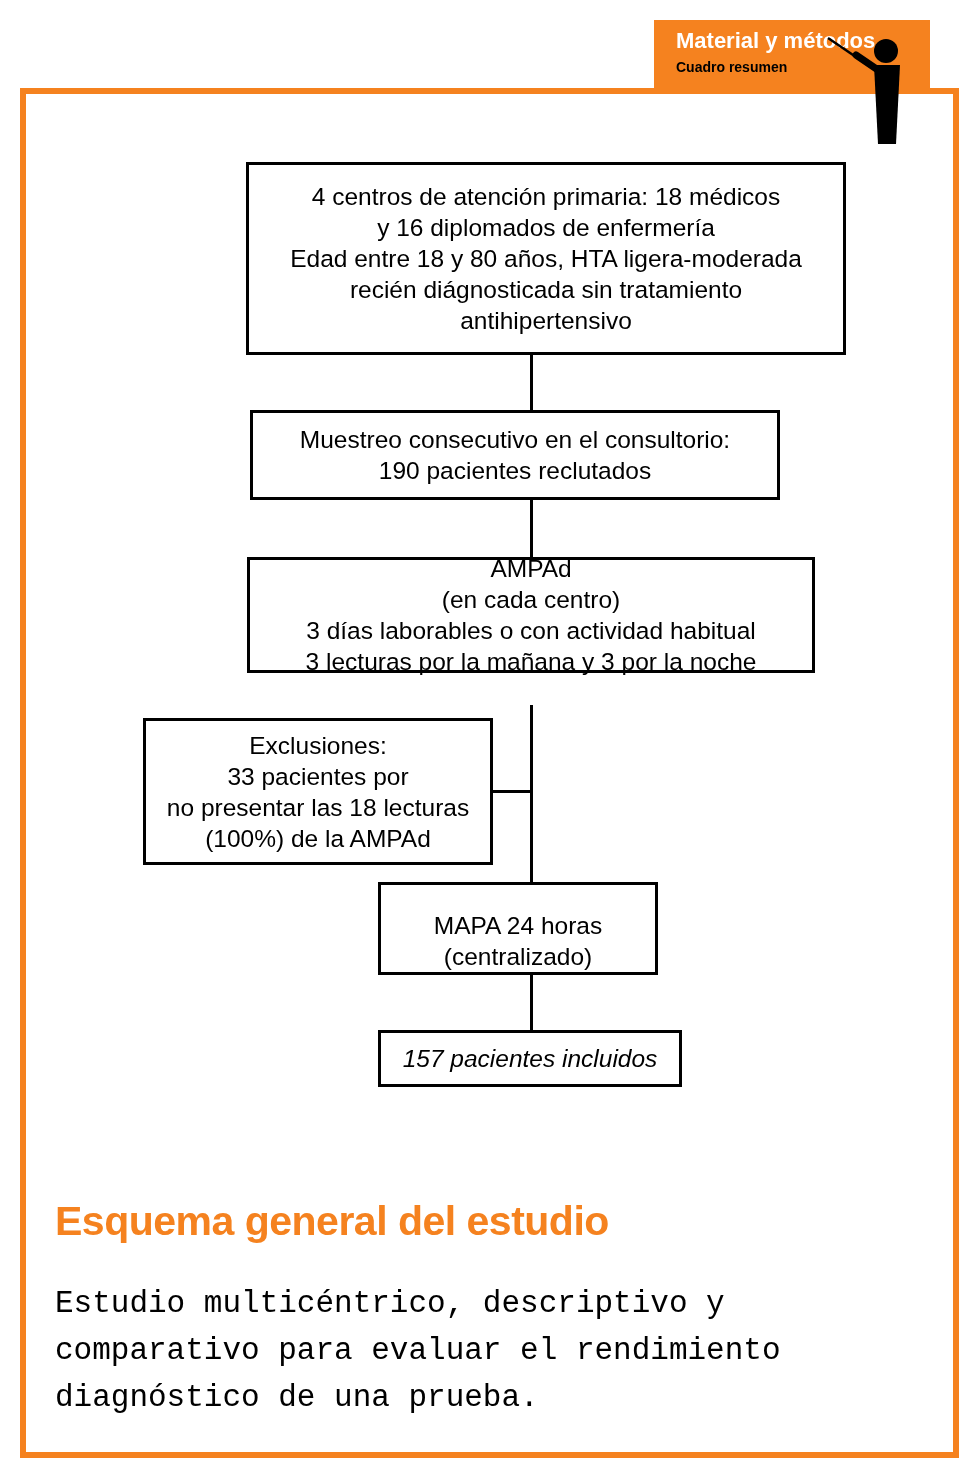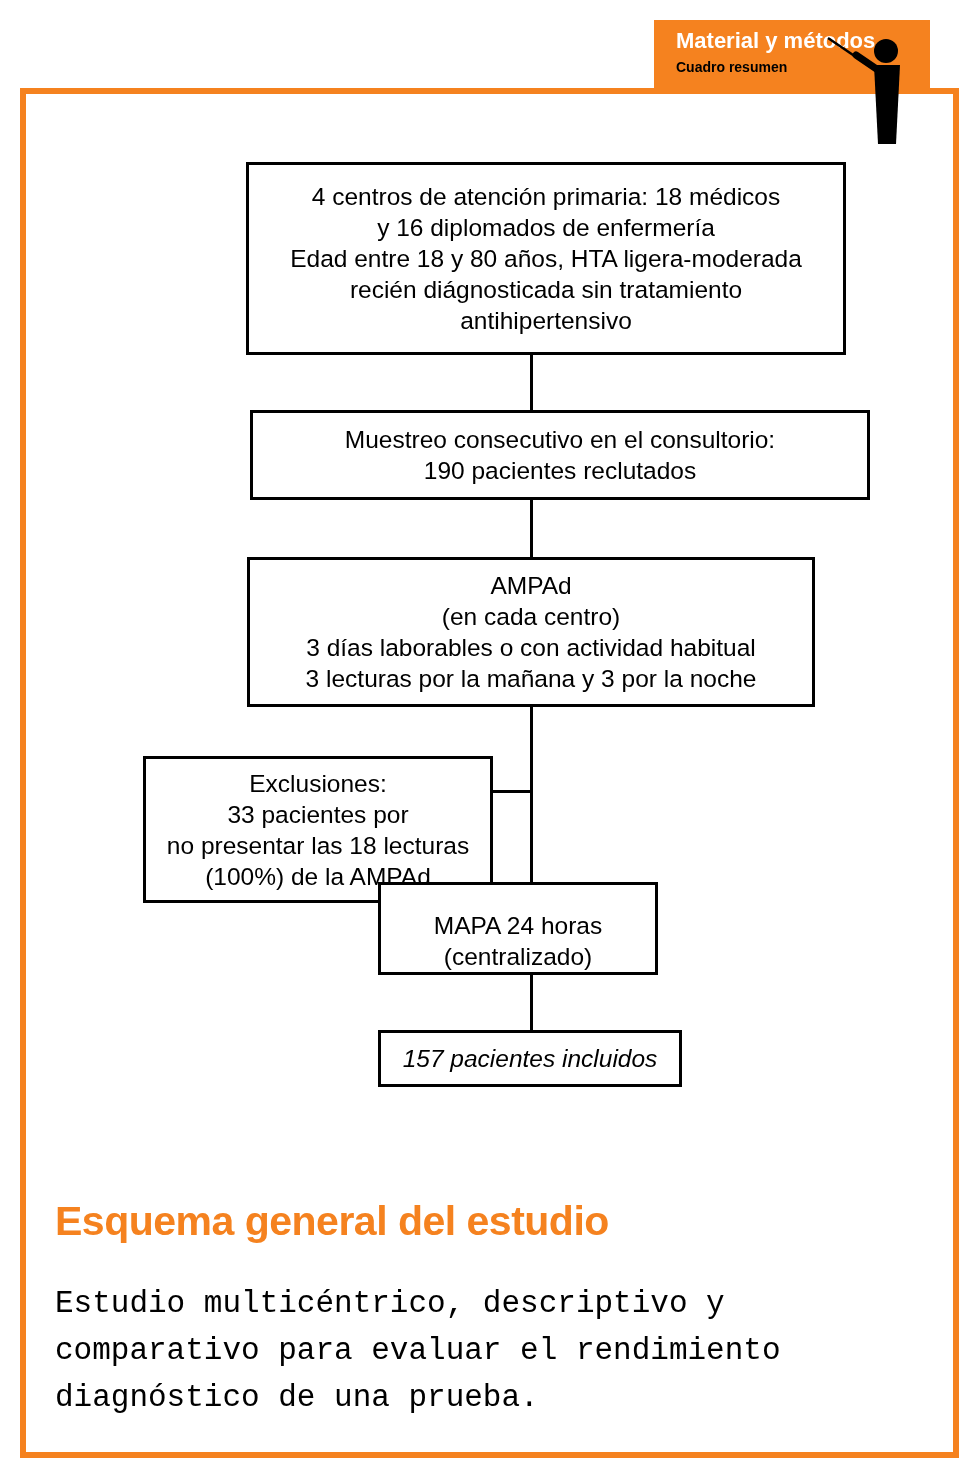--- a/index.html
+++ b/index.html
@@ -41,7 +41,7 @@
   .conn { position: absolute; background: #000; z-index: 1; }
 
   #box-centros     { left: 240px; top: 162px;  width: 600px; height: 193px; margin-left: 6px; }
-  #box-muestreo    { left: 250px; top: 410px;  width: 620px; height: 90px; }
+  #box-muestreo    { left: 250px; top: 410px;  width: 530px; height: 90px; }
   #box-ampad       { left: 247px; top: 557px;  width: 568px; height: 150px; }
   #box-exclusiones { left: 143px; top: 756px;  width: 350px; height: 147px; }
   #box-mapa        { left: 378px; top: 882px;  width: 280px; height: 93px; justify-content: flex-end; }

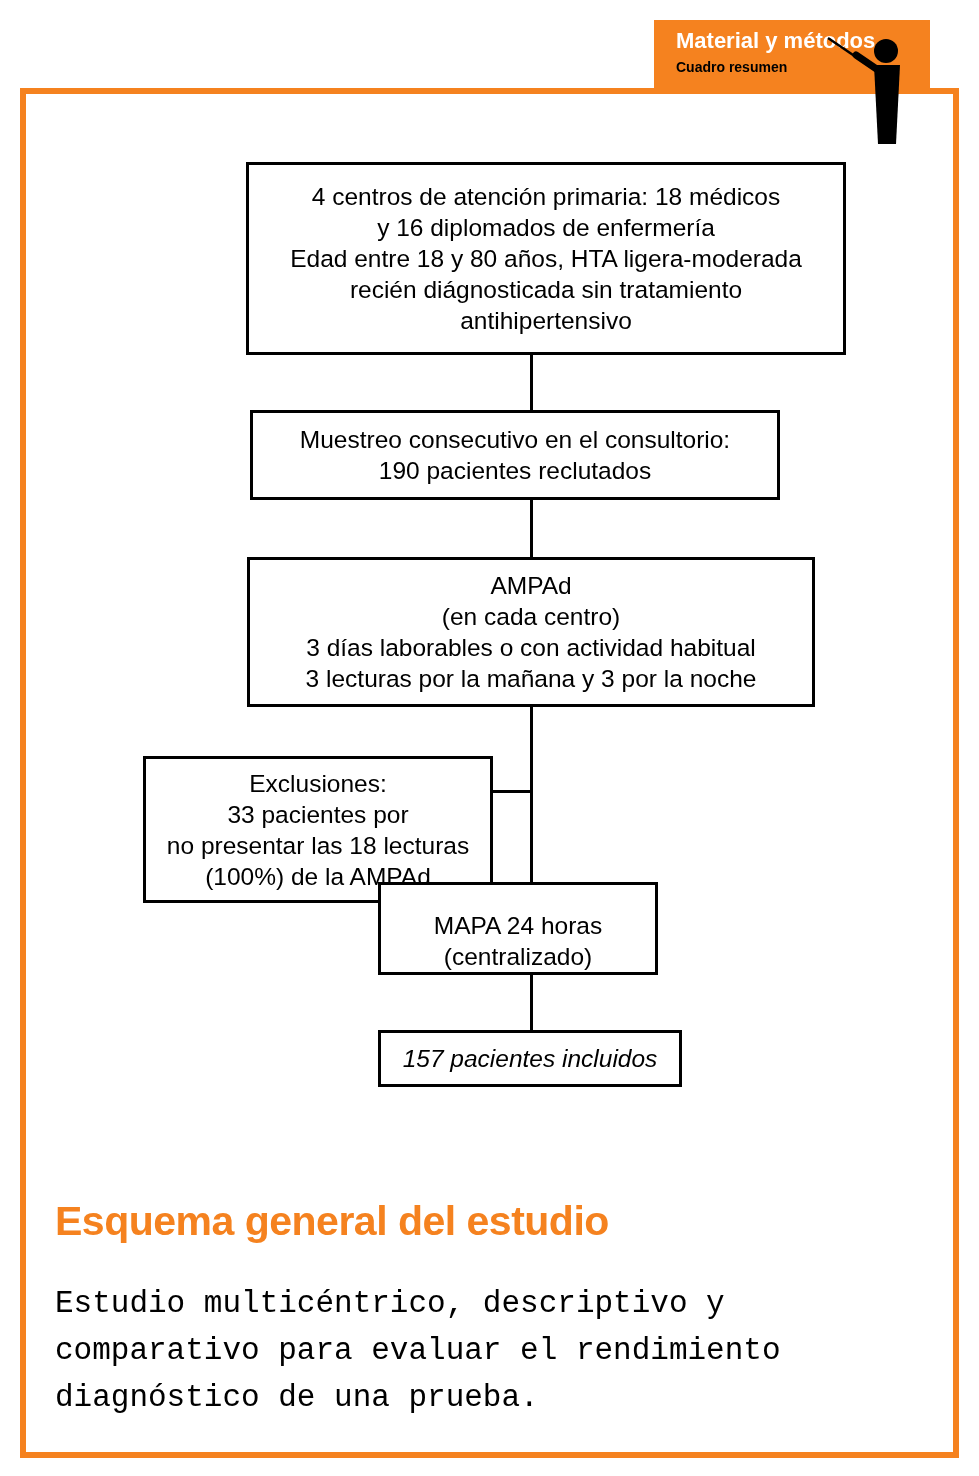--- a/index.html
+++ b/index.html
@@ -42,7 +42,7 @@
 
   #box-centros     { left: 240px; top: 162px;  width: 600px; height: 193px; margin-left: 6px; }
   #box-muestreo    { left: 250px; top: 410px;  width: 530px; height: 90px; }
-  #box-ampad       { left: 247px; top: 557px;  width: 568px; height: 150px; }
+  #box-ampad       { left: 247px; top: 557px;  width: 568px; height: 116px; }
   #box-exclusiones { left: 143px; top: 756px;  width: 350px; height: 147px; }
   #box-mapa        { left: 378px; top: 882px;  width: 280px; height: 93px; justify-content: flex-end; }
   #box-incluidos   { left: 378px; top: 1030px; width: 304px; height: 57px; font-style: italic; }

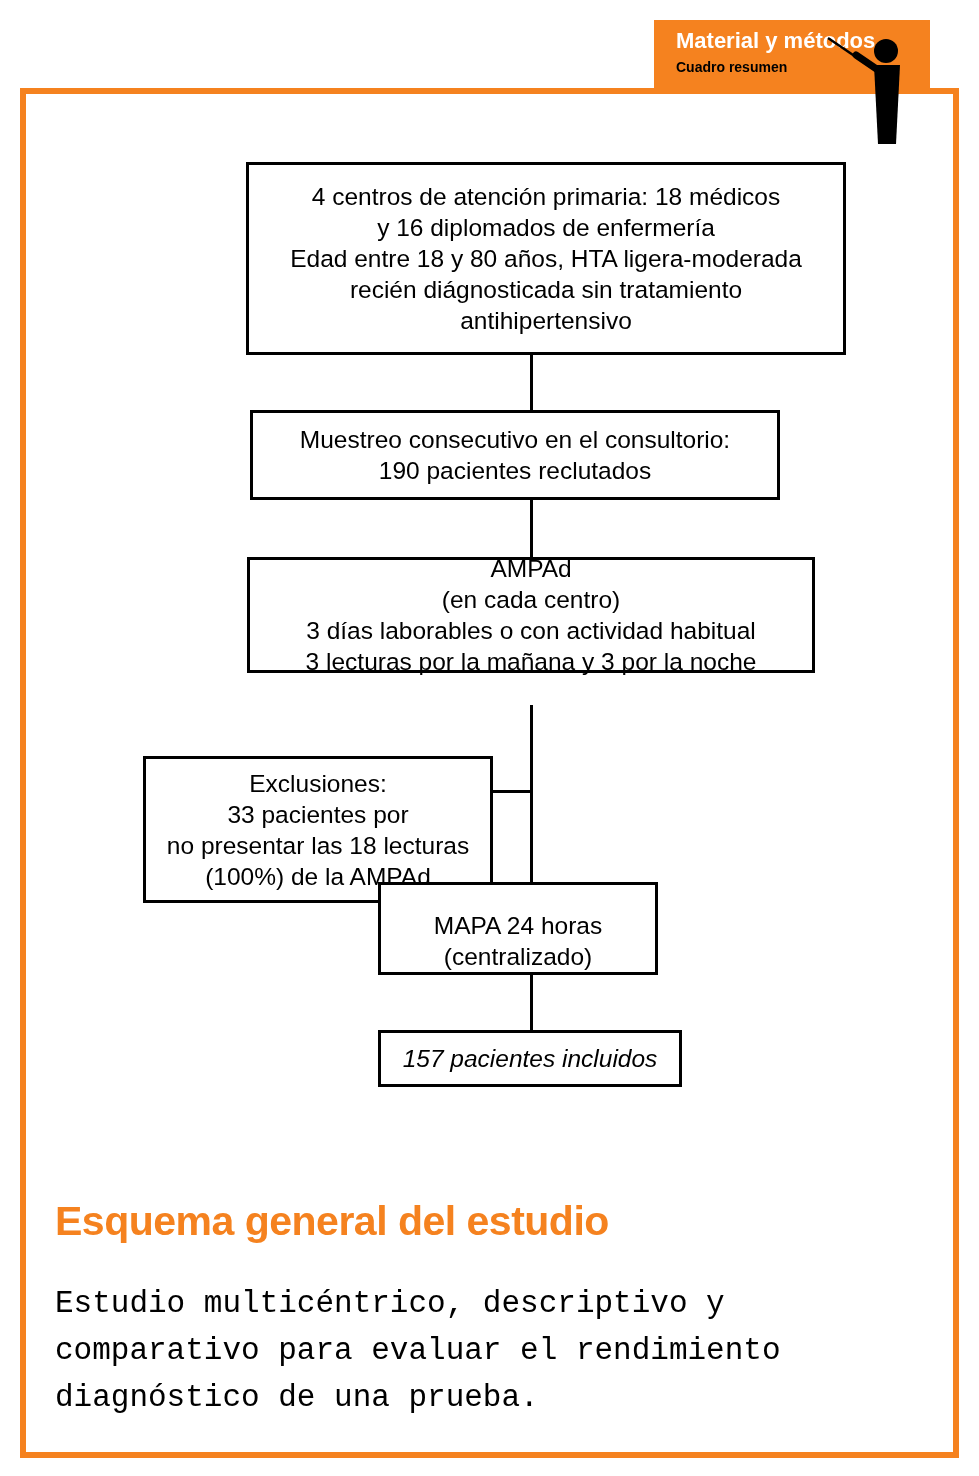--- a/index.html
+++ b/index.html
@@ -43,7 +43,7 @@
   #box-centros     { left: 240px; top: 162px;  width: 600px; height: 193px; margin-left: 6px; }
   #box-muestreo    { left: 250px; top: 410px;  width: 530px; height: 90px; }
   #box-ampad       { left: 247px; top: 557px;  width: 568px; height: 116px; }
-  #box-exclusiones { left: 143px; top: 756px;  width: 350px; height: 147px; }
+  #box-exclusiones { left: 143px; top: 718px;  width: 350px; height: 147px; }
   #box-mapa        { left: 378px; top: 882px;  width: 280px; height: 93px; justify-content: flex-end; }
   #box-incluidos   { left: 378px; top: 1030px; width: 304px; height: 57px; font-style: italic; }
 

